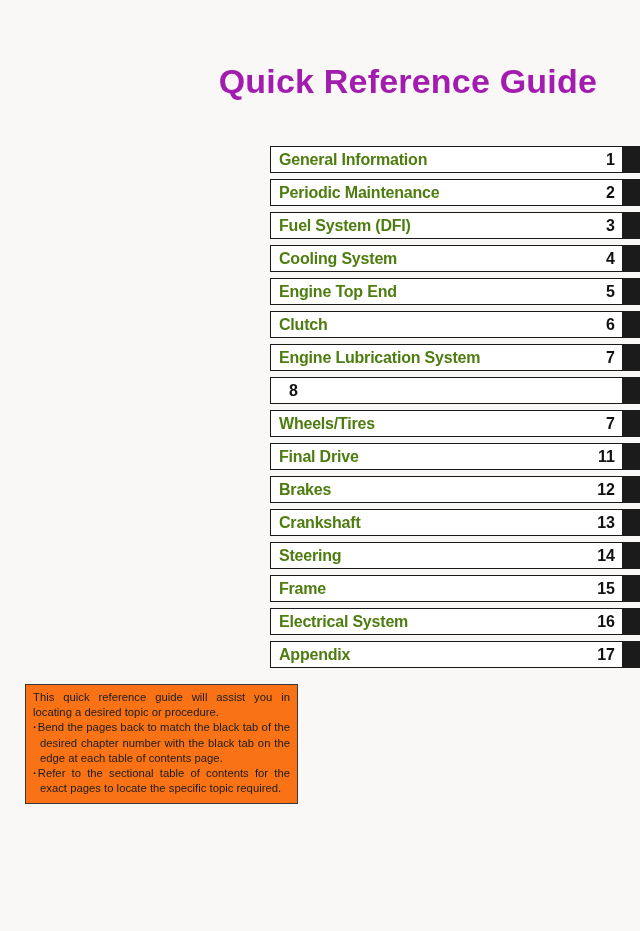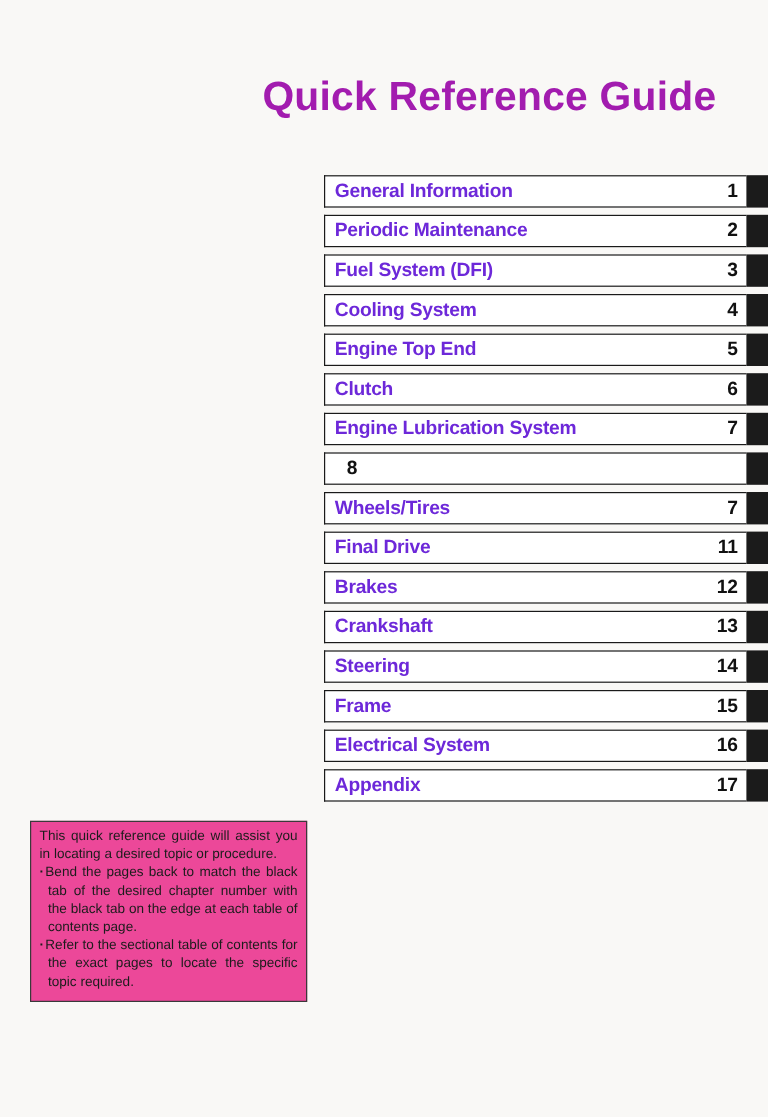--- a/index.html
+++ b/index.html
@@ -63,7 +63,7 @@
     letter-spacing: -0.2px;
     white-space: nowrap;
     line-height: 1;
-    color: #6d28d9;
+    color: #4d7c0f;
   }
   .chapter-number {
     font-size: 16px;

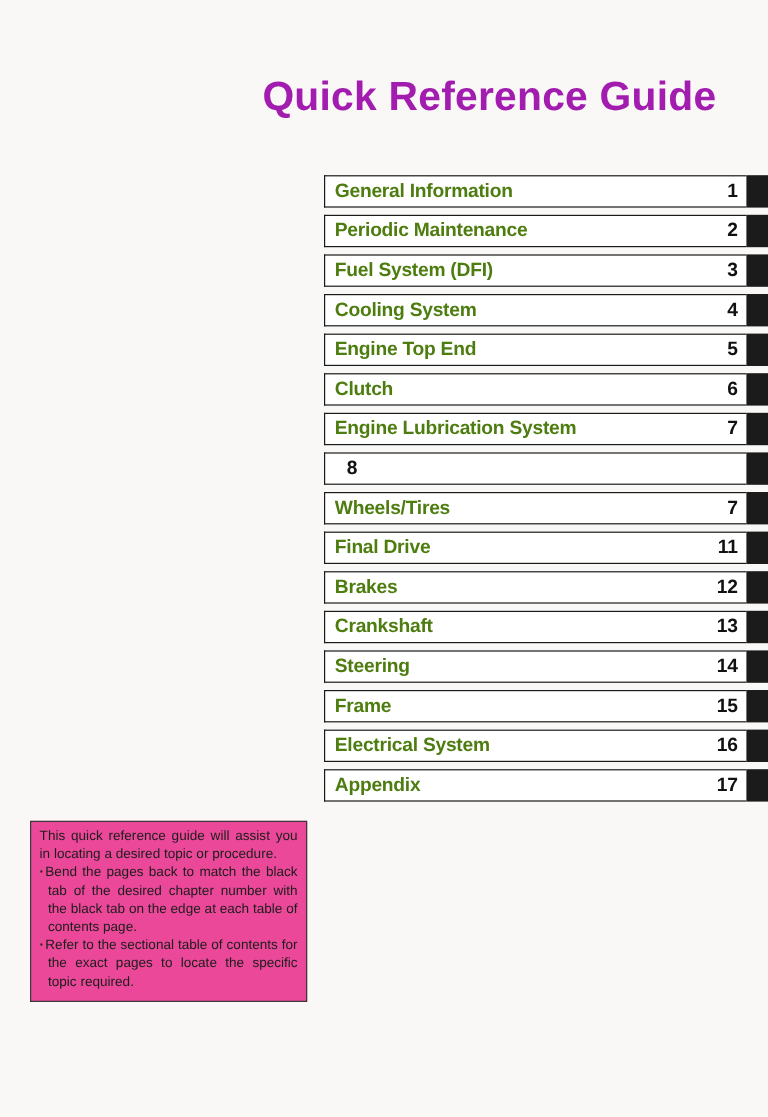--- a/index.html
+++ b/index.html
@@ -83,10 +83,10 @@
     position: absolute;
     left: 25px;
     top: 684px;
-    width: 231px;
+    width: 273px;
     box-sizing: border-box;
     border: 1.3px solid #3a3a3a;
-    background: #ec4899;
+    background: #f97316;
     padding: 5px 7px 7px 7px;
   }
   .note-para {

